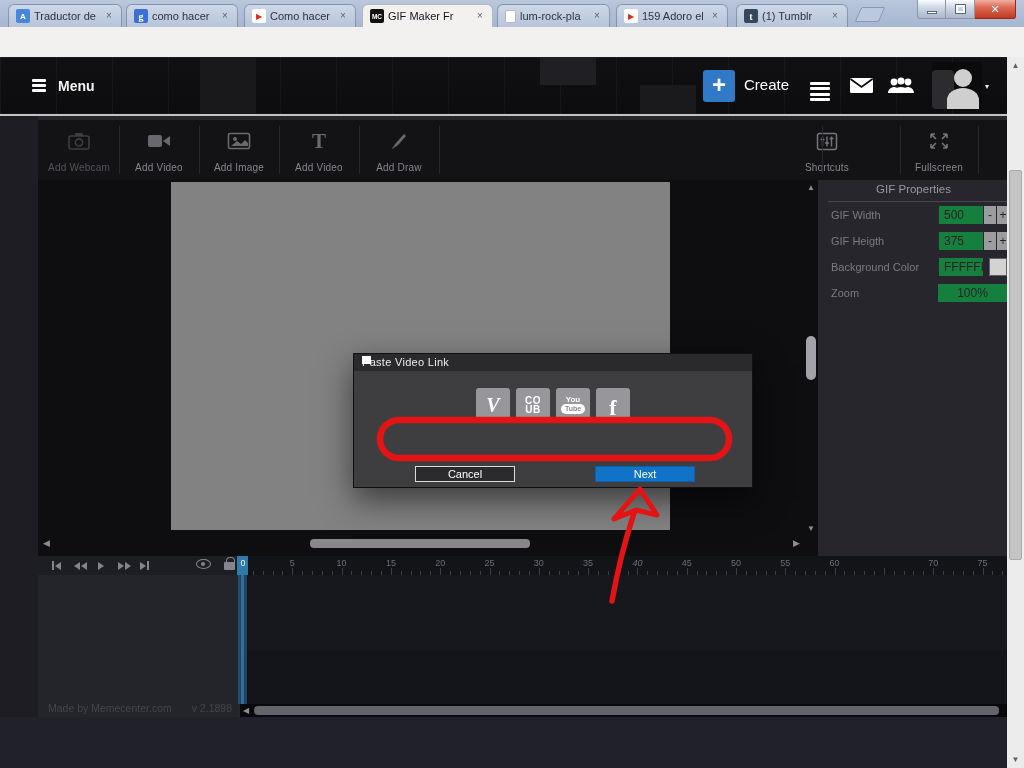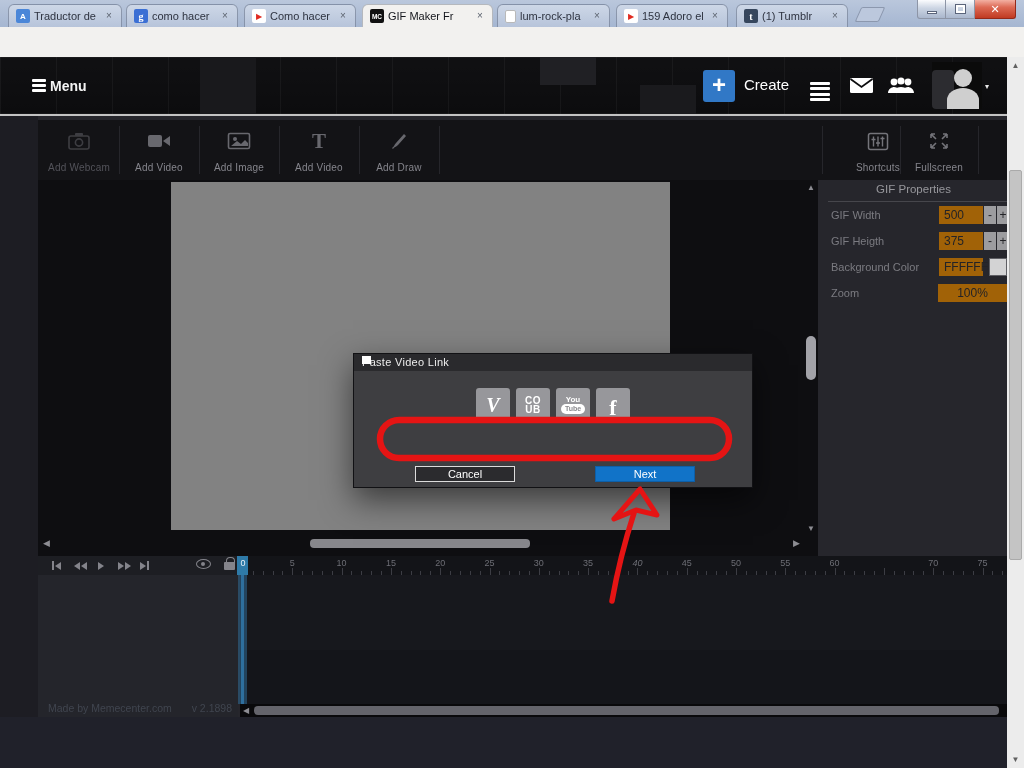--- a/index.html
+++ b/index.html
@@ -56,7 +56,7 @@
                      linear-gradient(rgba(255,255,255,.02),rgba(255,255,255,0));
     background-size:56px 56px,56px 56px,100% 100%; }
   .thumbblob { position:absolute; background:#1c1c1f; }
-  .hbtn { position:absolute; top:0; height:57px; display:flex; align-items:center; gap:4px; color:#f4f4f4; font-weight:bold; font-size:14px; }
+  .hbtn { position:absolute; top:0; height:57px; display:flex; align-items:center; gap:12px; color:#f4f4f4; font-weight:bold; font-size:14px; }
   .burger i { display:block; width:14px; height:2.5px; background:#fff; margin:2.5px 0; border-radius:1px; }
   .hsearch { font-weight:normal; color:#8f8f94; font-size:13px; }
   .createbox { position:absolute; left:703px; top:13px; width:32px; height:32px; background:#3178c6; border-radius:3px;

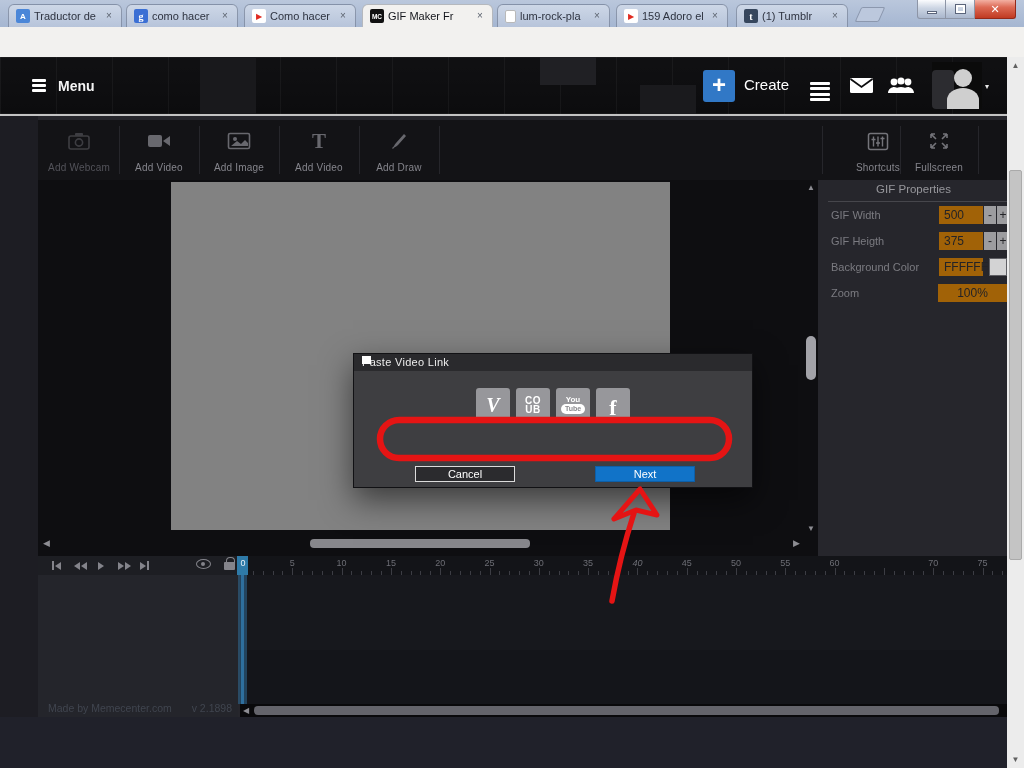--- a/index.html
+++ b/index.html
@@ -332,7 +332,7 @@
         </div>
       </div>
     <div id="strip-right">
-        <div class="ab" style="left: 803px; width: 74px;">
+        <div class="ab" style="left: 752px; width: 74px;">
           <div class="ab-icon">
             <svg width="22" height="19" viewBox="0 0 22 19">
               <rect x="1.5" y="1.5" width="19" height="16" rx="2" stroke="#74747a" fill="none" stroke-width="1.5"></rect>

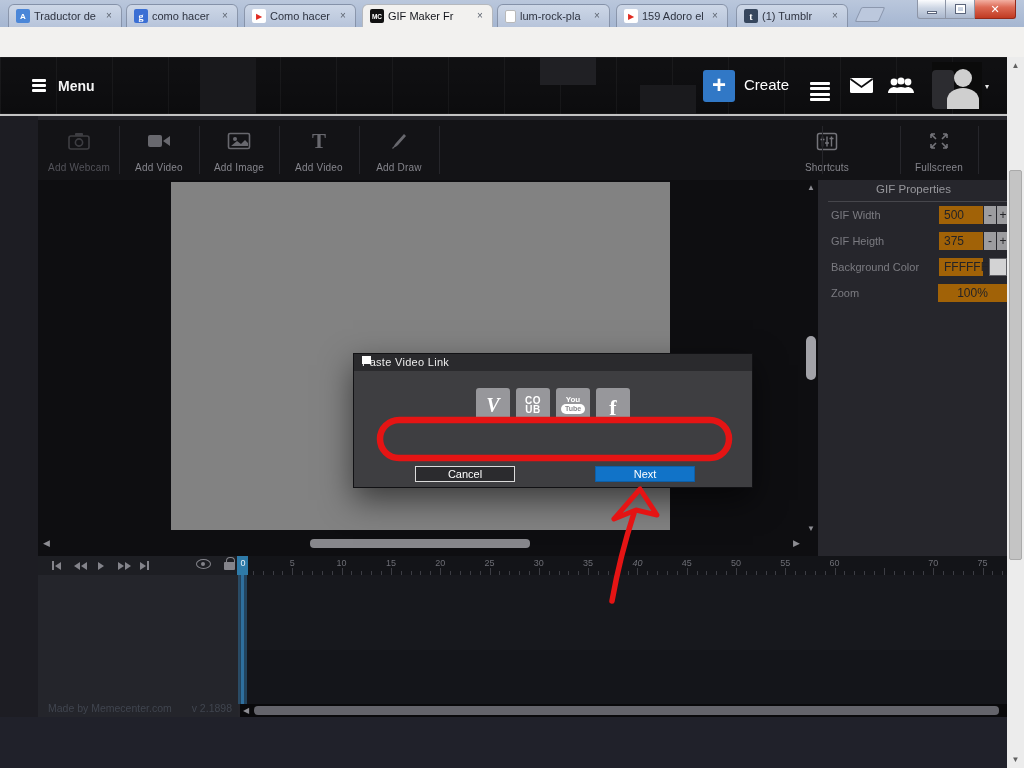--- a/index.html
+++ b/index.html
@@ -99,7 +99,7 @@
   .props-hr { position:absolute; left:8px; right:0; top:21px; height:1px; background:#46464c; }
   .prow { position:absolute; left:0; width:187px; height:18px; }
   .prow .plabel { position:absolute; left:11px; top:3px; font-size:11px; color:#7b7b81; }
-  .pbox { position:absolute; top:0; height:18px; background:#a16207; color:#232327; font-size:12px; line-height:18px; }
+  .pbox { position:absolute; top:0; height:18px; background:#15803d; color:#232327; font-size:12px; line-height:18px; }
   .pval { left:119px; width:44px; padding-left:5px; }
   .pminus { left:164px; width:12px; text-align:center; background:#9c9c9f; }
   .pplus { left:177px; width:12px; text-align:center; background:#9c9c9f; }

